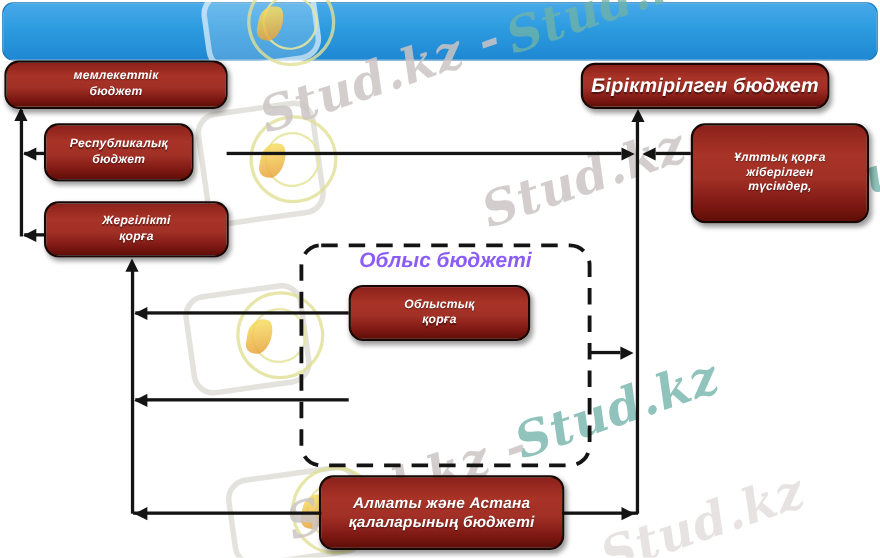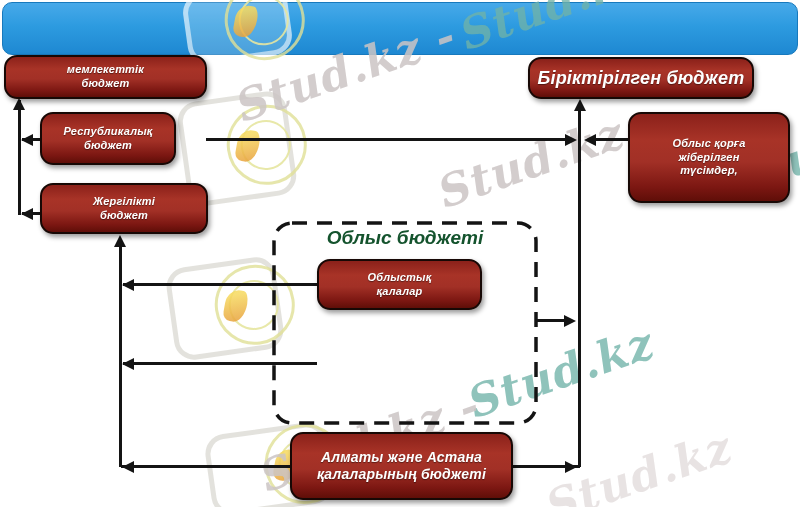--- a/index.html
+++ b/index.html
@@ -134,7 +134,7 @@
   <div class="node" style="left:40px;top:183px;width:168px;height:51px;">Жергілікті
 бюджет</div>
   <div class="node" style="left:528px;top:57px;width:226px;height:42px;font-size:18px;">Біріктірілген бюджет</div>
-  <div class="node" style="left:628px;top:112px;width:162px;height:91px;">Облыс қорға
+  <div class="node" style="left:628px;top:112px;width:162px;height:91px;">Ұлттық қорға
 жіберілген
 түсімдер,</div>
   <div class="node" style="left:317px;top:259px;width:165px;height:51px;">Облыстық

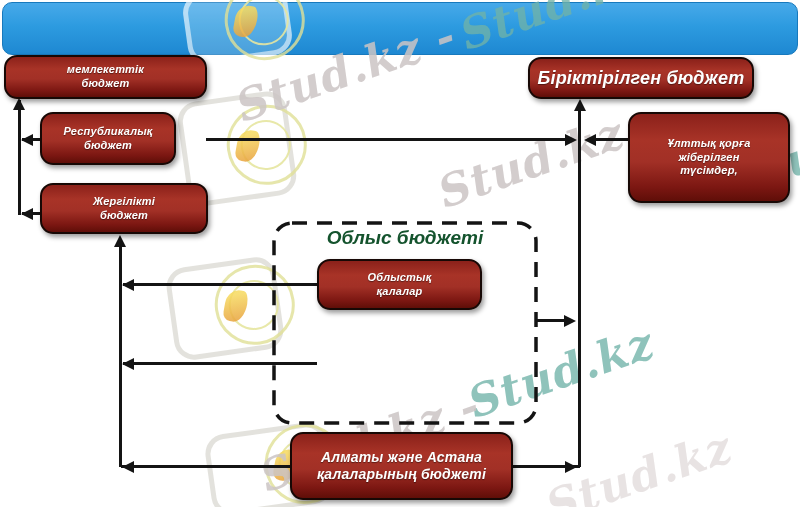--- a/index.html
+++ b/index.html
@@ -132,7 +132,7 @@
   <div class="node" style="left:40px;top:112px;width:136px;height:53px;">Республикалық
 бюджет</div>
   <div class="node" style="left:40px;top:183px;width:168px;height:51px;">Жергілікті
-бюджет</div>
+қорға</div>
   <div class="node" style="left:528px;top:57px;width:226px;height:42px;font-size:18px;">Біріктірілген бюджет</div>
   <div class="node" style="left:628px;top:112px;width:162px;height:91px;">Ұлттық қорға
 жіберілген

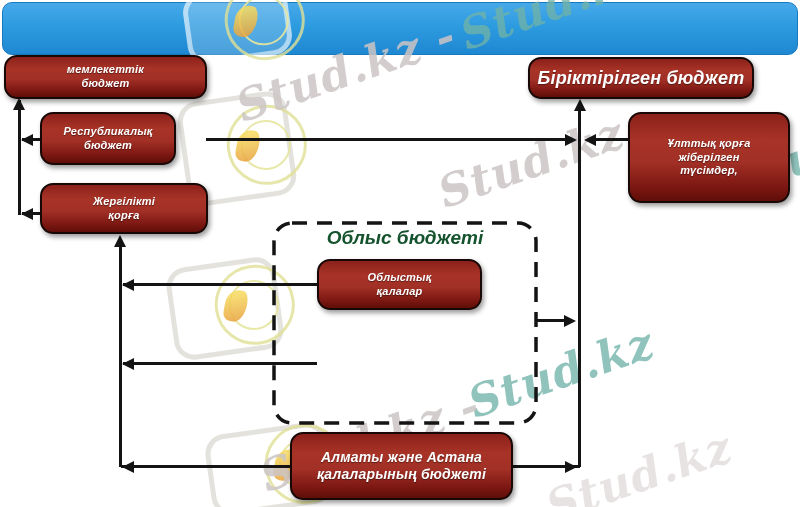--- a/index.html
+++ b/index.html
@@ -57,7 +57,7 @@
   .group-border{position:absolute;left:271px;top:220px;z-index:2;pointer-events:none;}
   .group-title{
     position:absolute;left:273px;top:227px;width:264px;z-index:2;
-    text-align:center;font-weight:bold;font-style:italic;font-size:19px;color:#14532d;
+    text-align:center;font-weight:bold;font-style:italic;font-size:19px;color:#8b5cf6;
   }
 </style>
 </head>

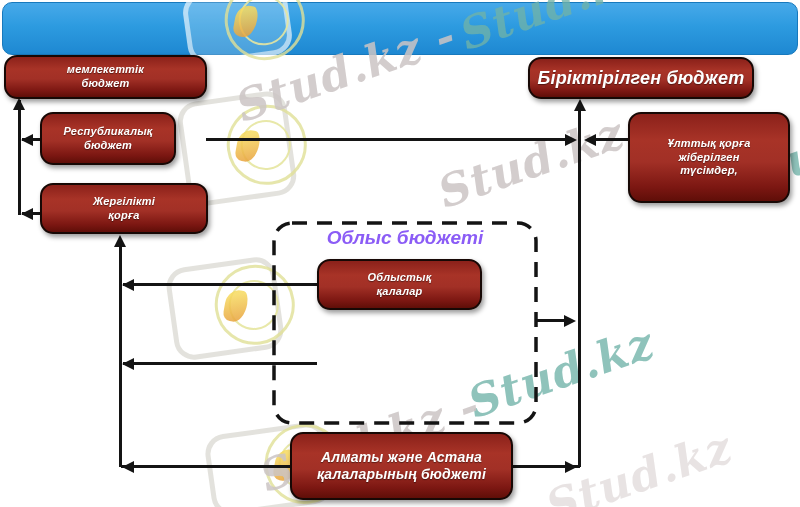--- a/index.html
+++ b/index.html
@@ -138,7 +138,7 @@
 жіберілген
 түсімдер,</div>
   <div class="node" style="left:317px;top:259px;width:165px;height:51px;">Облыстық
-қалалар</div>
+қорға</div>
   <div class="node" style="left:290px;top:432px;width:223px;height:68px;font-size:14px;">Алматы және Астана
 қалаларының бюджеті</div>
 

